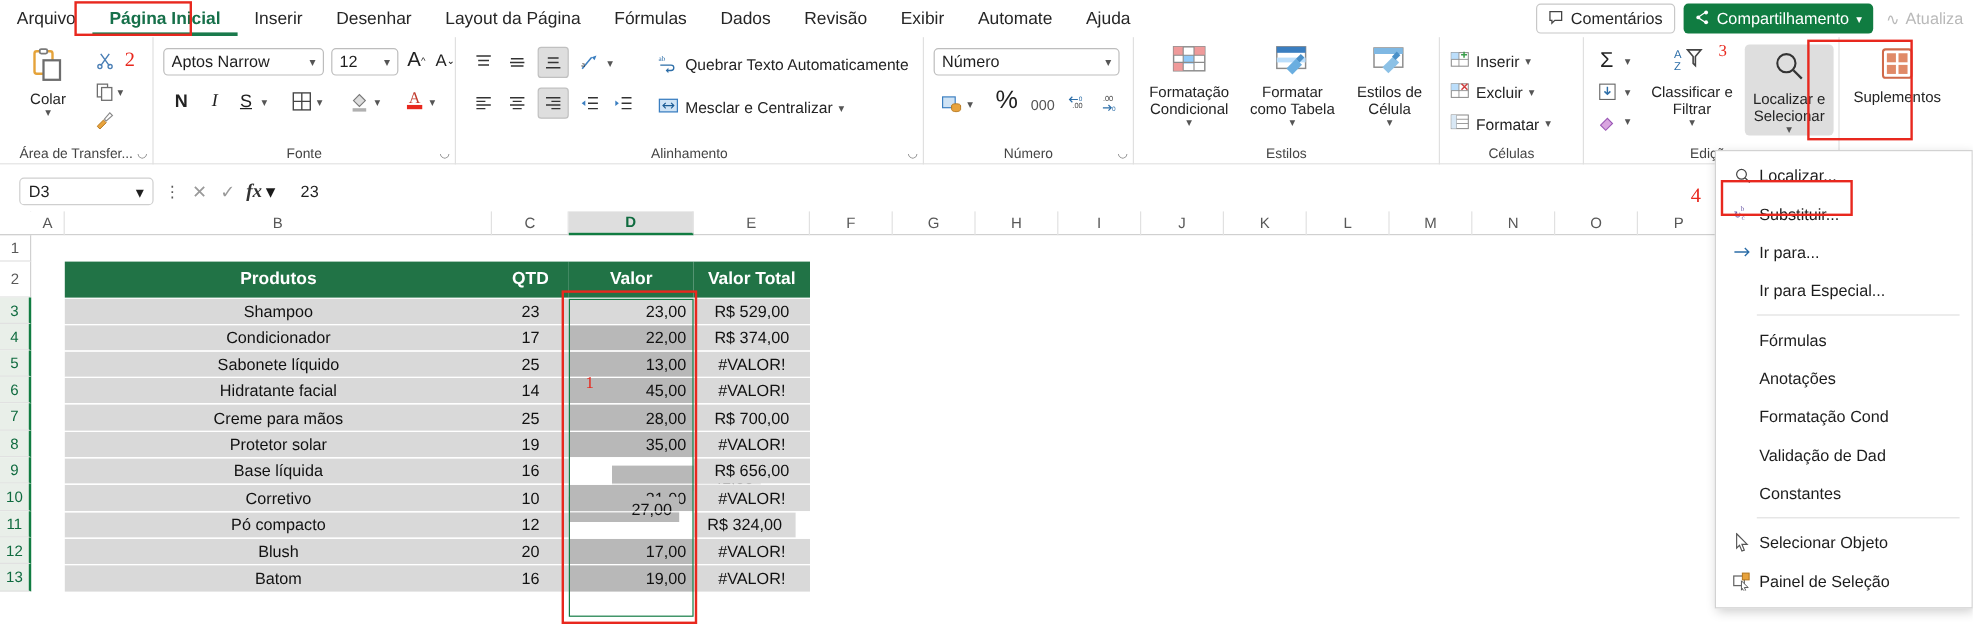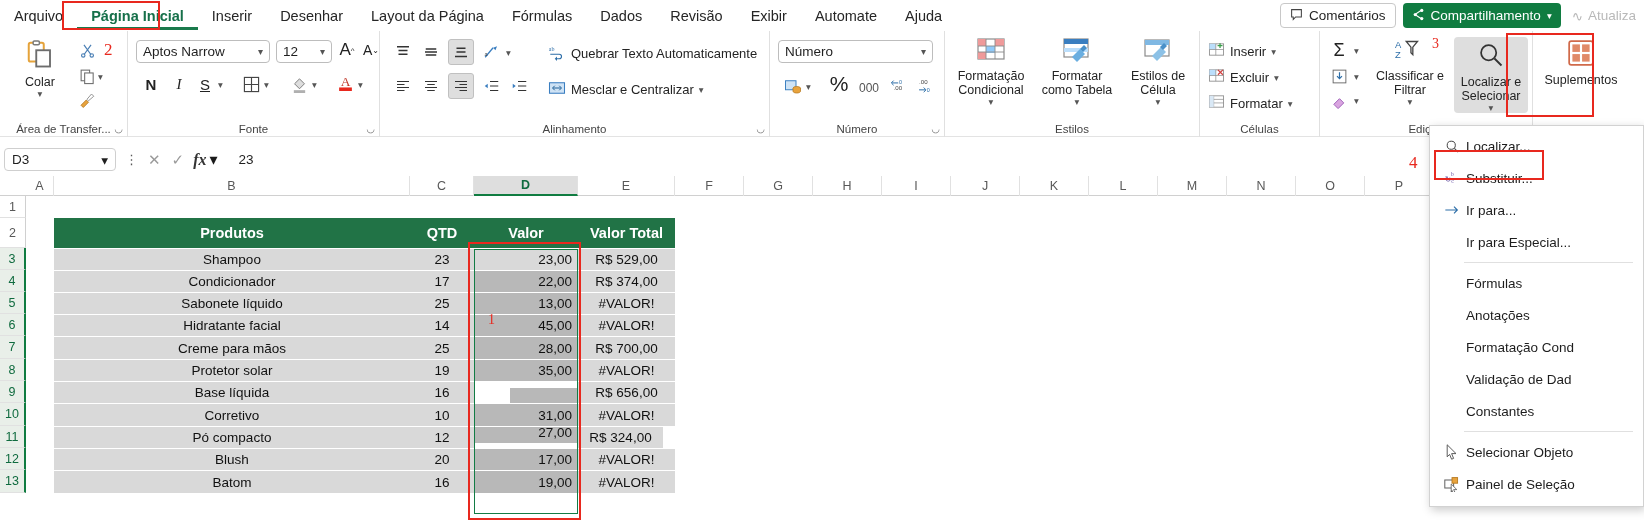--- a/index.html
+++ b/index.html
@@ -112,7 +112,7 @@
     background: #fff; display: flex; align-items: center;
   }
   .namebox {
-    margin-left: 4px; width: 112px; height: 23px;
+    margin-left: 16px; width: 112px; height: 23px;
     border: 1px solid #cfcfcf; border-radius: 4px; background: #fff;
     display: flex; align-items: center; padding: 0 7px;
     font-size: 13.5px; color: #1f1f1f;

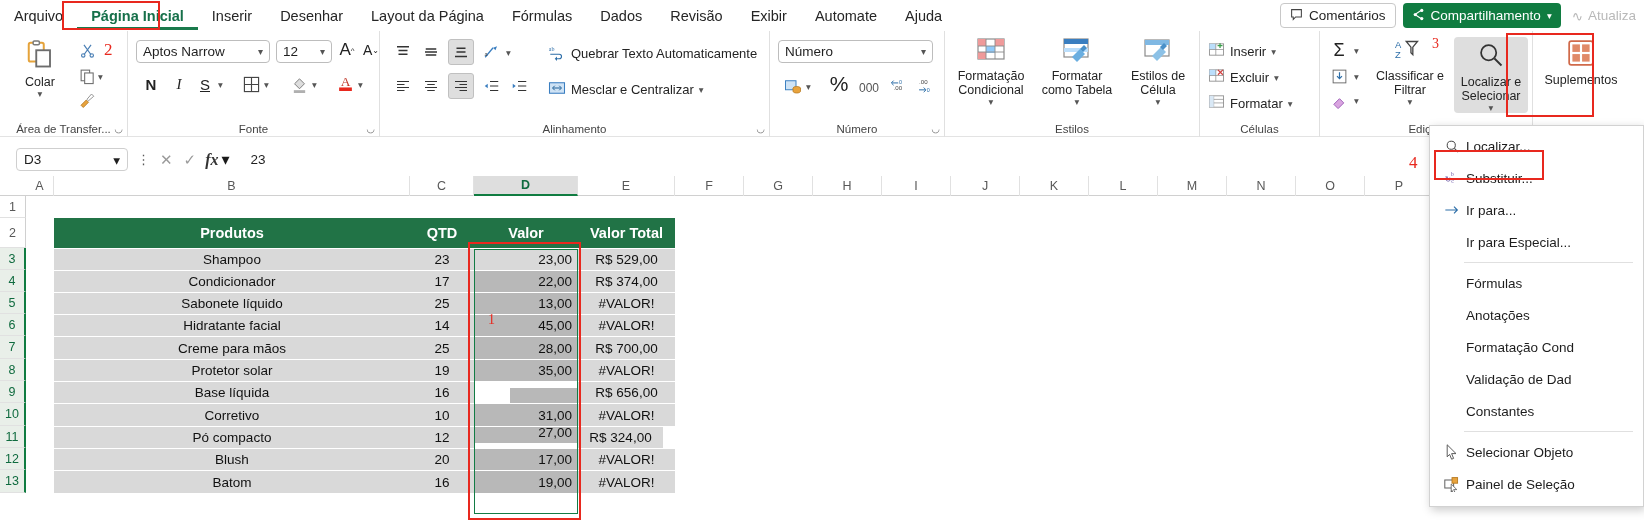--- a/index.html
+++ b/index.html
@@ -720,7 +720,7 @@
 
       <div class="cell body ctr" style="left:28px;top:231px;width:356px;height:21px;">Pó compacto</div>
       <div class="cell body ctr" style="left:384px;top:231px;width:64px;height:21px;">12</div>
-      <div class="cell body selcol rgt" style="left:448px;top:226px;width:104px;height:21px;">27,00</div>
+      <div class="cell body selcol rgt" style="left:448px;top:218px;width:92px;height:21px;">27,00</div>
       <div class="cell body ctr" style="left:552px;top:231px;width:85px;height:21px;">R$ 324,00</div>
 
       <div class="cell body ctr" style="left:28px;top:253px;width:356px;height:21px;">Blush</div>

